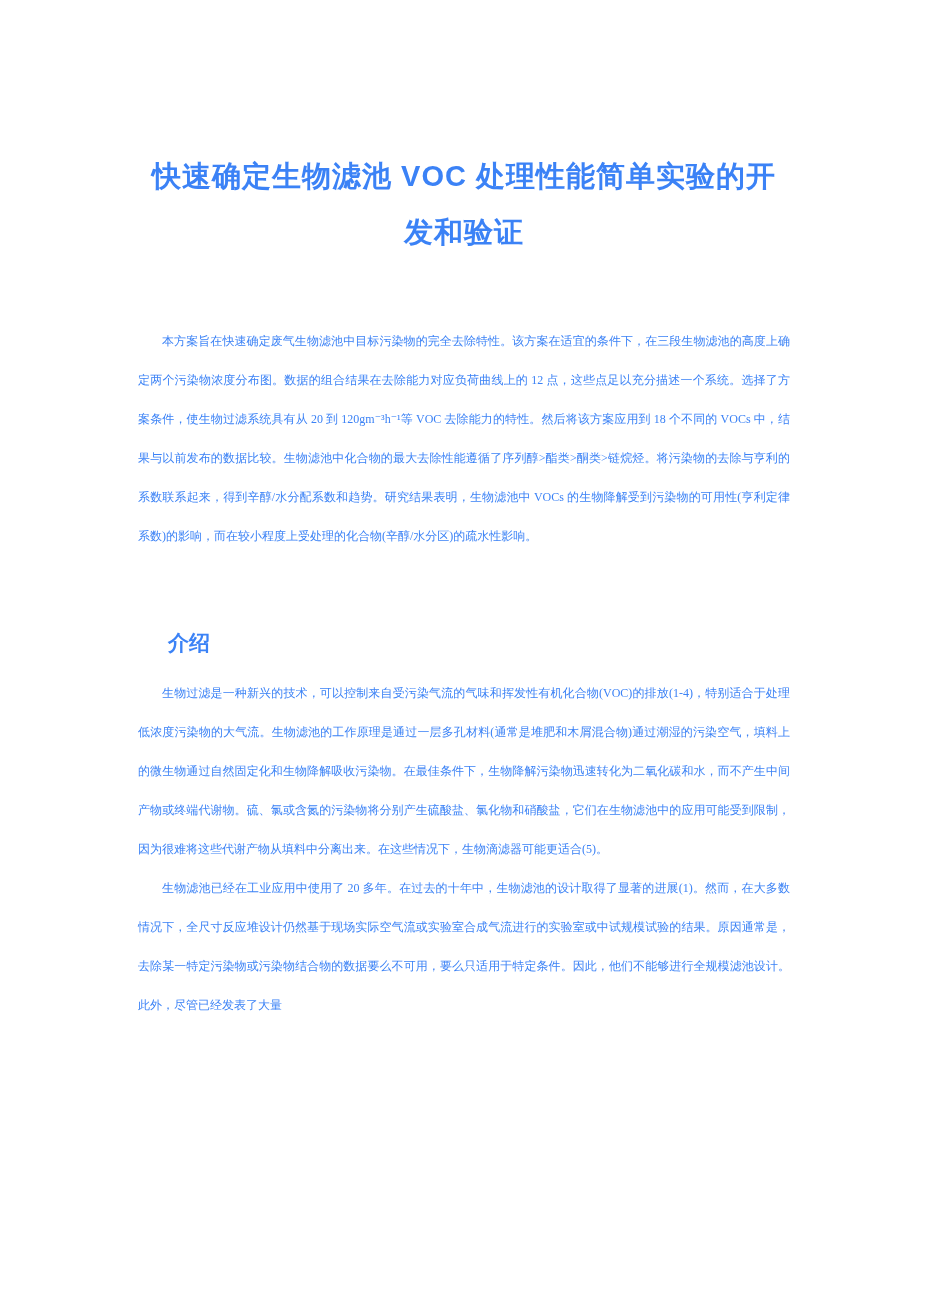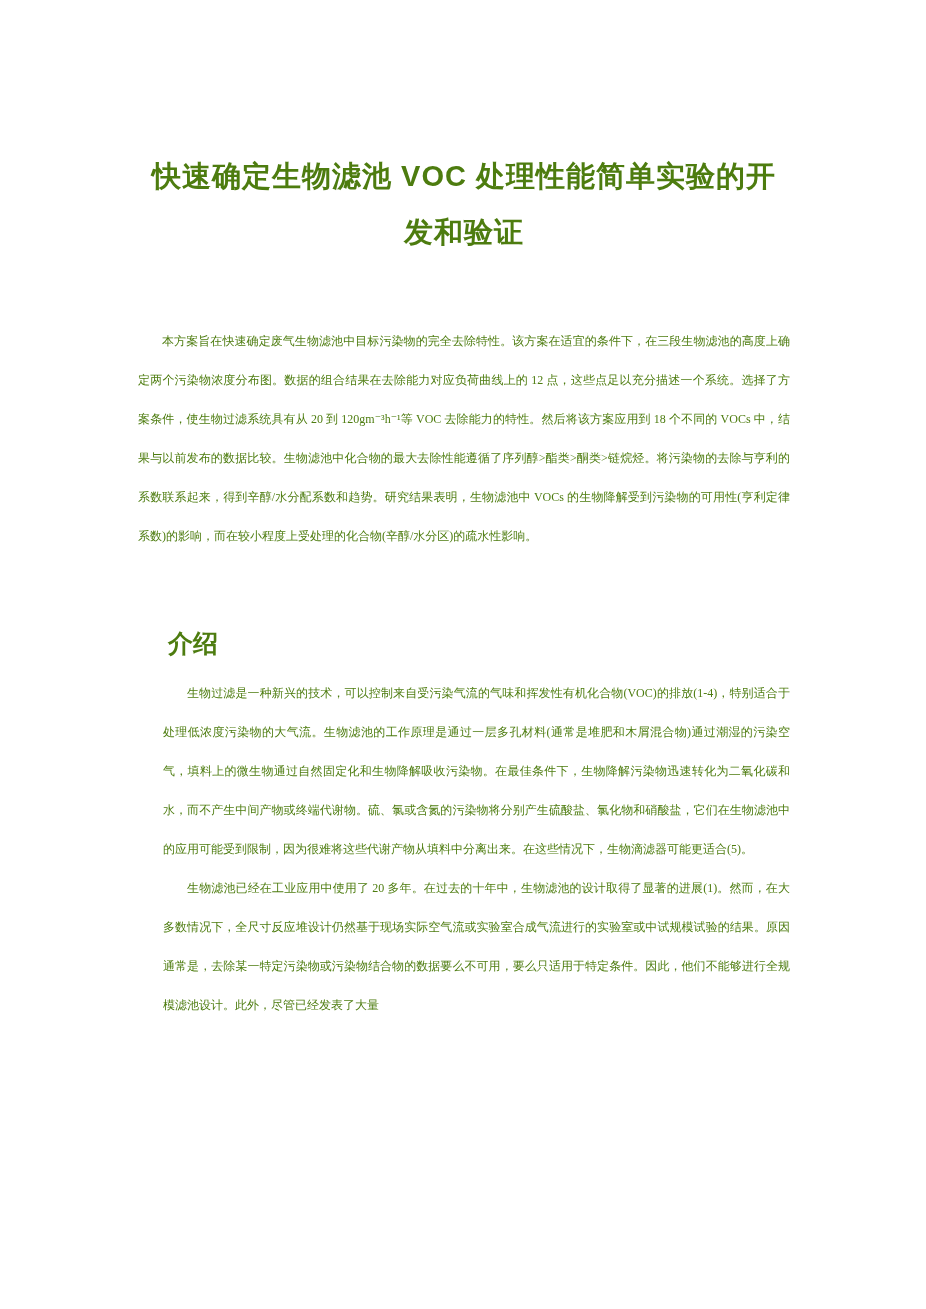--- a/index.html
+++ b/index.html
@@ -13,7 +13,7 @@
     height: 1309px;
     margin: 0 auto;
     background: #ffffff;
-    color: #4d7c0f;
+    color: #3b82f6;
     box-sizing: border-box;
     padding: 148px 136px 40px 138px;
     overflow: hidden;

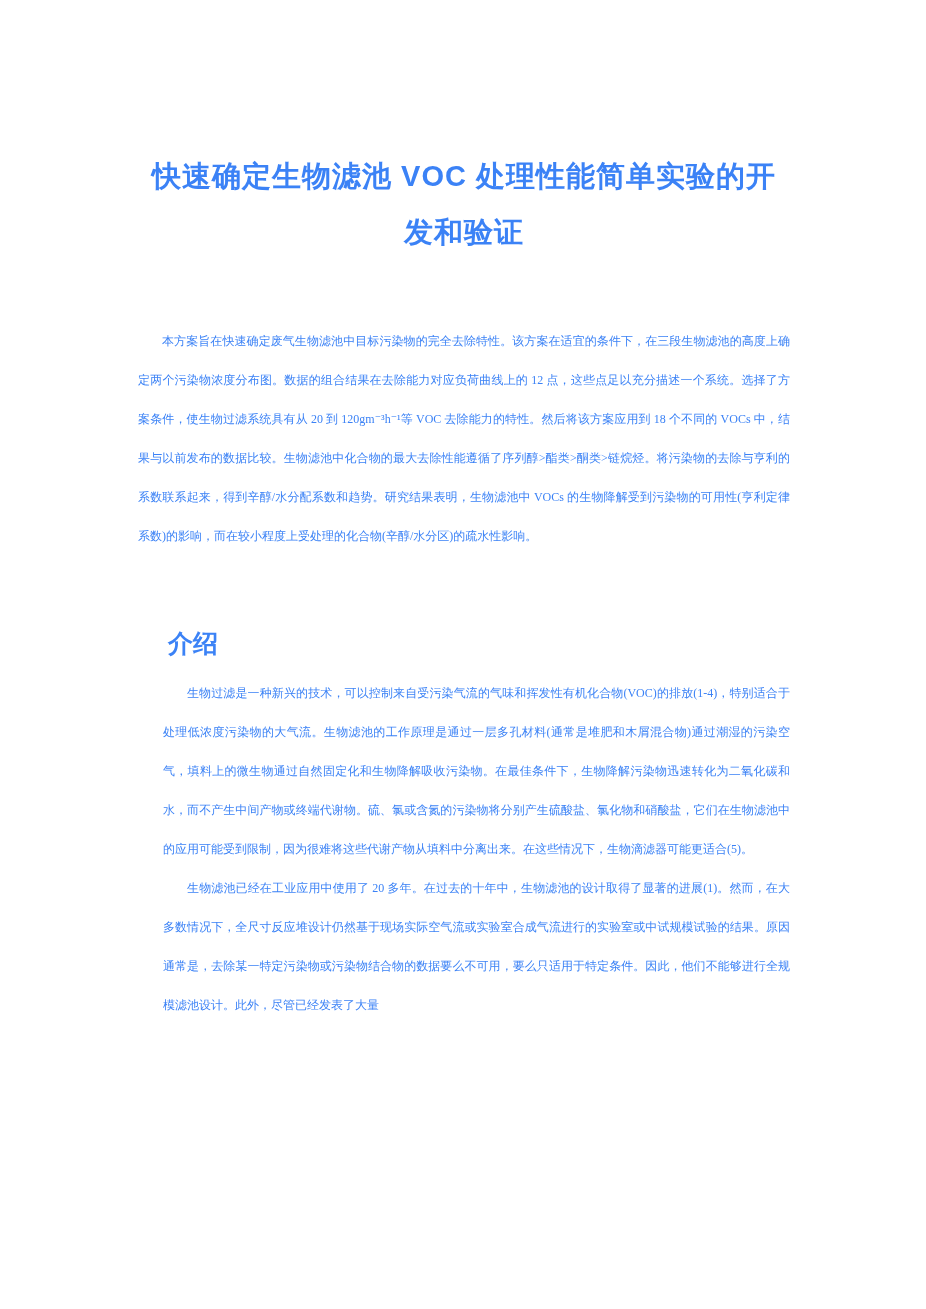--- a/index.html
+++ b/index.html
@@ -42,7 +42,7 @@
   .section-heading {
     font-family: "Liberation Sans", "DejaVu Sans", sans-serif;
     font-weight: 700;
-    font-size: 25px;
+    font-size: 21px;
     line-height: 34px;
     margin: 0 0 14px 30px;
   }

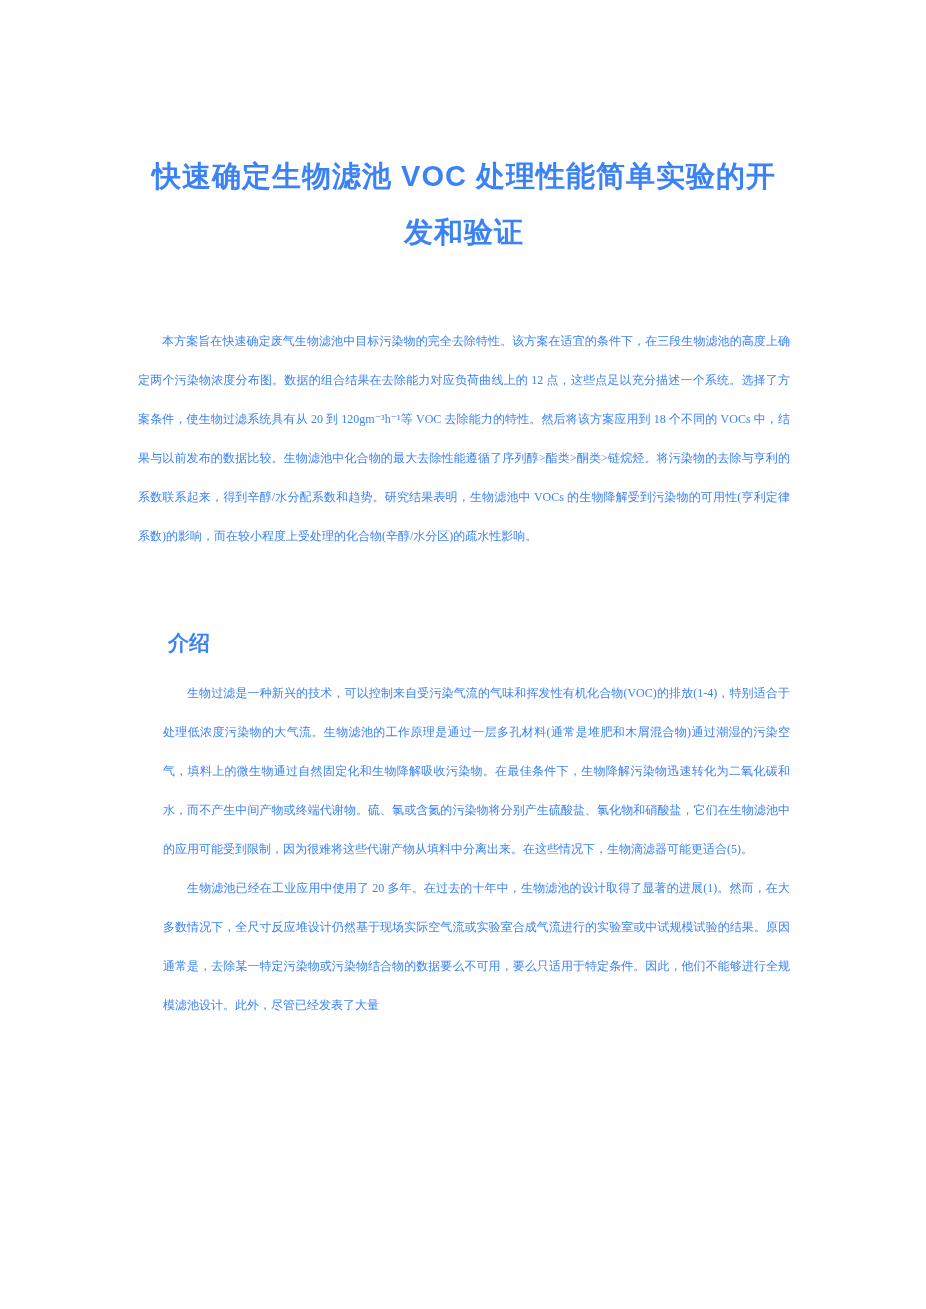--- a/index.html
+++ b/index.html
@@ -48,7 +48,6 @@
   }
   .body-paragraph {
     margin-bottom: 0;
-    margin-left: 25px;
   }
 </style>
 </head>

